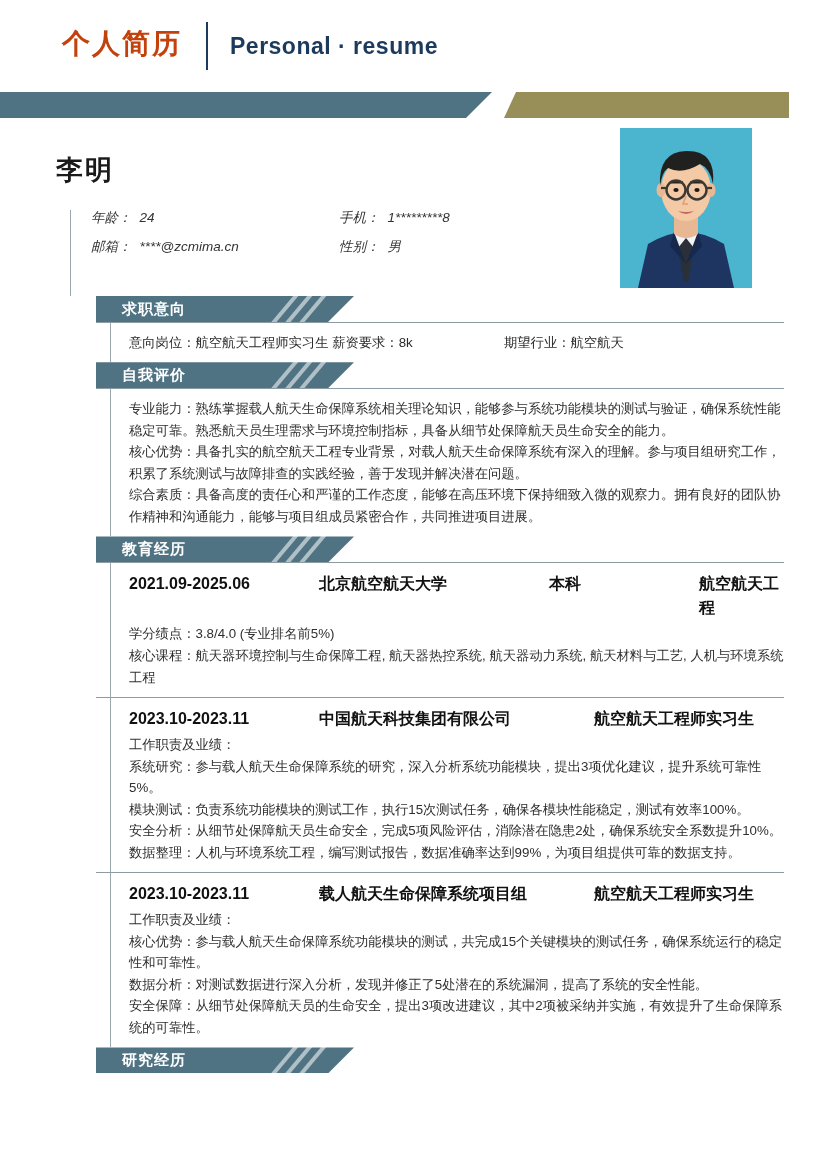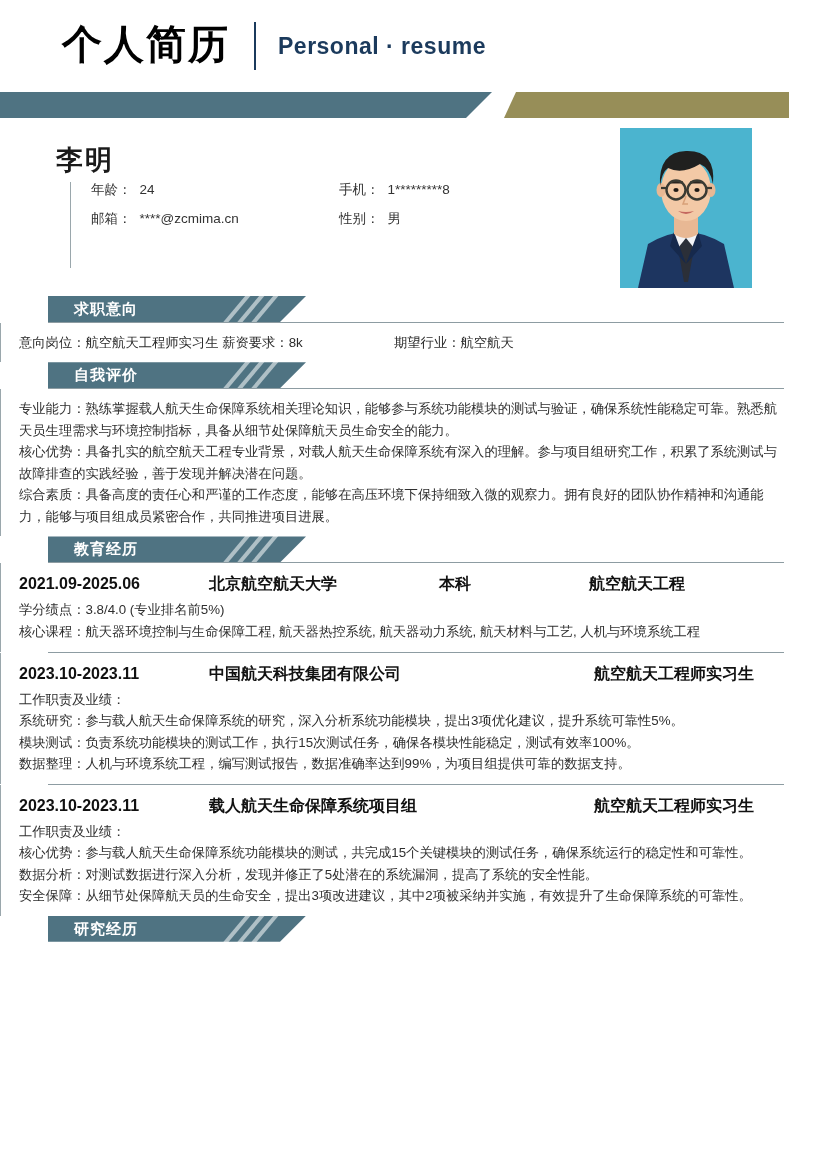--- a/index.html
+++ b/index.html
@@ -26,9 +26,9 @@
     box-sizing: border-box;
   }
   .masthead-cn {
-    font-size: 40px;
-    font-weight: 700;
-    color: #000000;
+    font-size: 28px;
+    font-weight: 700;
+    color: #c2410c;
     letter-spacing: 2px;
     line-height: 1;
     padding-bottom: 4px;

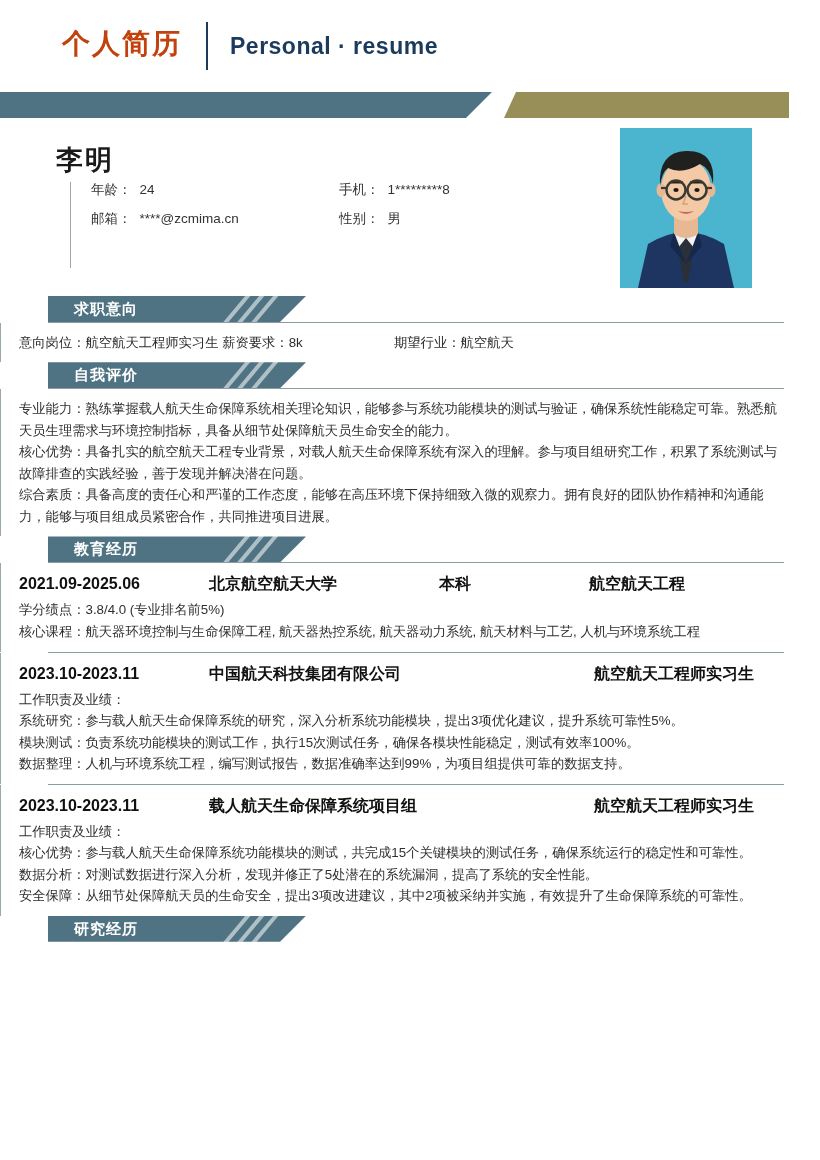--- a/index.html
+++ b/index.html
@@ -74,7 +74,7 @@
   
   .identity {
     position: relative;
-    padding: 24px 0 0 0;
+    padding: 34px 0 0 0;
     height: 178px;
     box-sizing: border-box;
   }

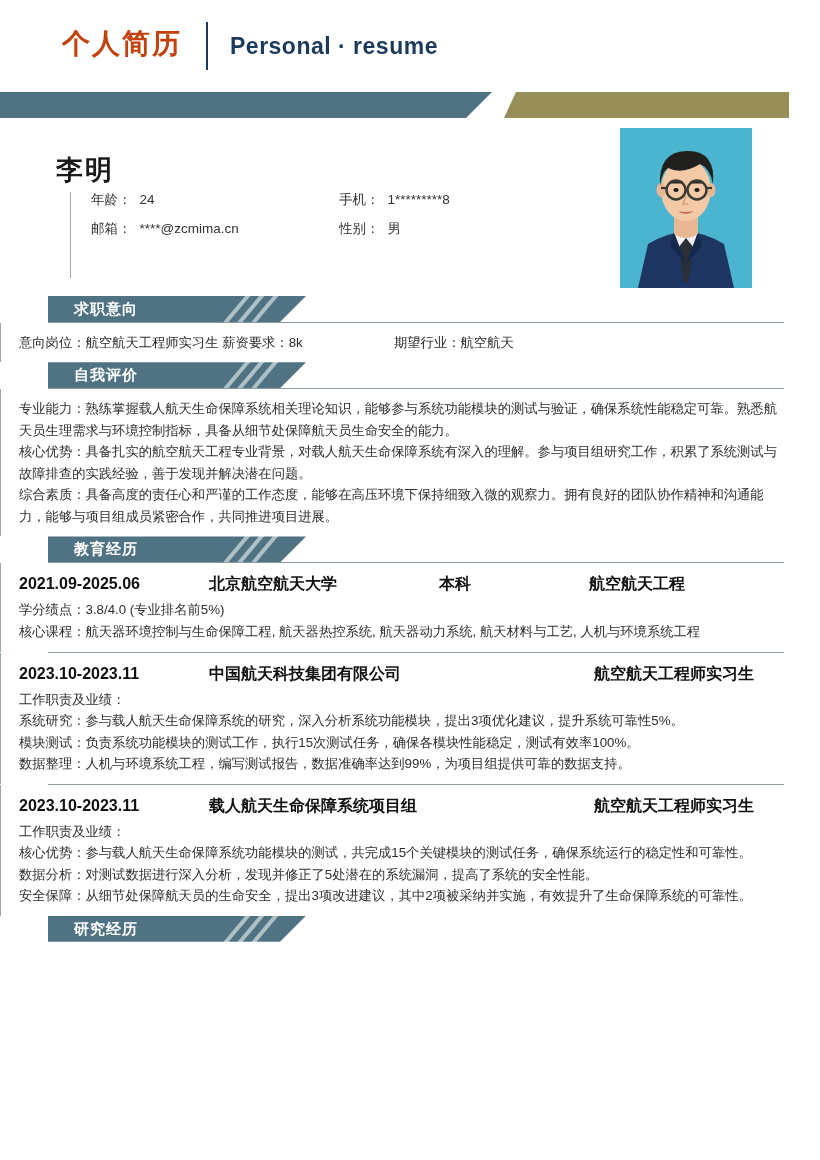--- a/index.html
+++ b/index.html
@@ -87,12 +87,13 @@
   }
   .contact-wrap {
     margin-left: 70px;
-    margin-top: 4px;
+    margin-top: 22px;
     padding-left: 20px;
     border-left: 1.5px solid #9aa7ac;
     height: 86px;
     box-sizing: border-box;
     width: 520px;
+    font-style: italic;
   }
   .contact-row {
     display: flex;

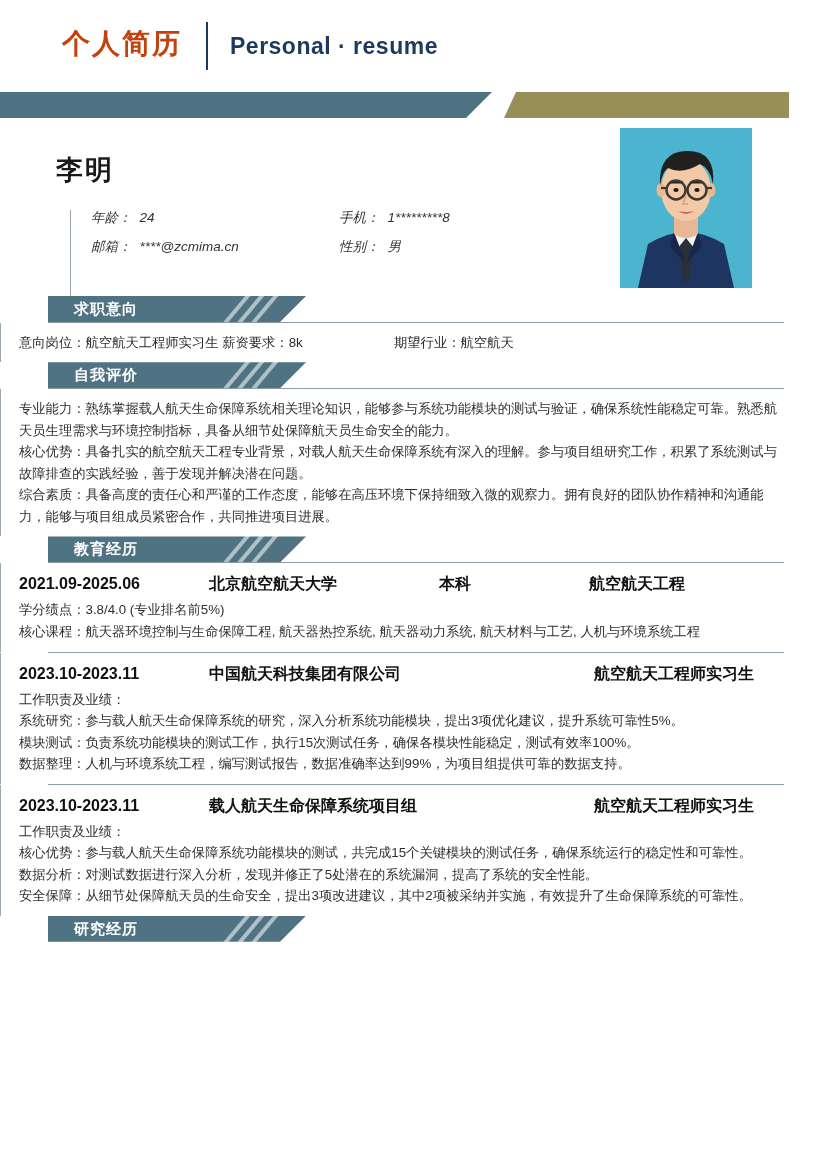--- a/index.html
+++ b/index.html
@@ -123,6 +123,7 @@
   
   .section {
     margin: 0;
+    padding-left: 48px;
   }
   .sec-head {
     position: relative;

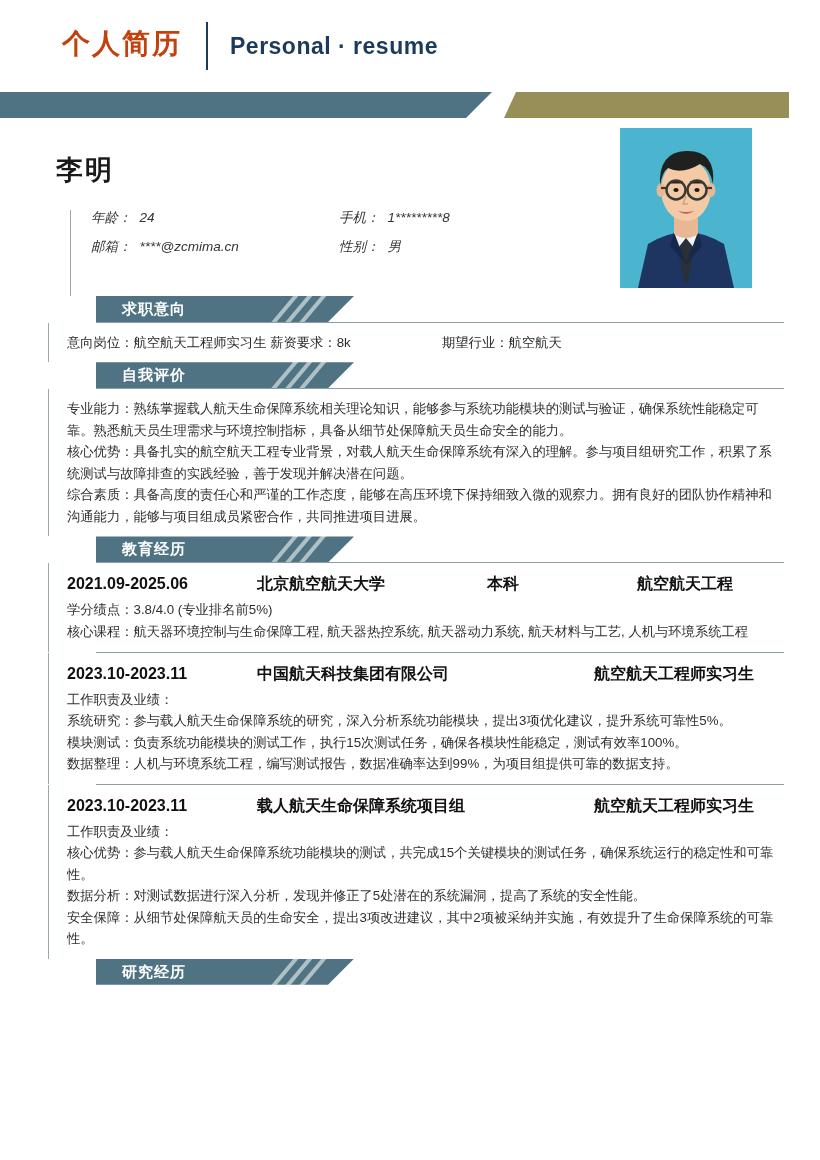--- a/index.html
+++ b/index.html
@@ -174,6 +174,7 @@
     margin-right: 36px;
   }
   .sec-body {
+    margin-left: 62px;
     margin-right: 36px;
     padding-left: 18px;
     border-left: 1.5px solid #9aa7ac;

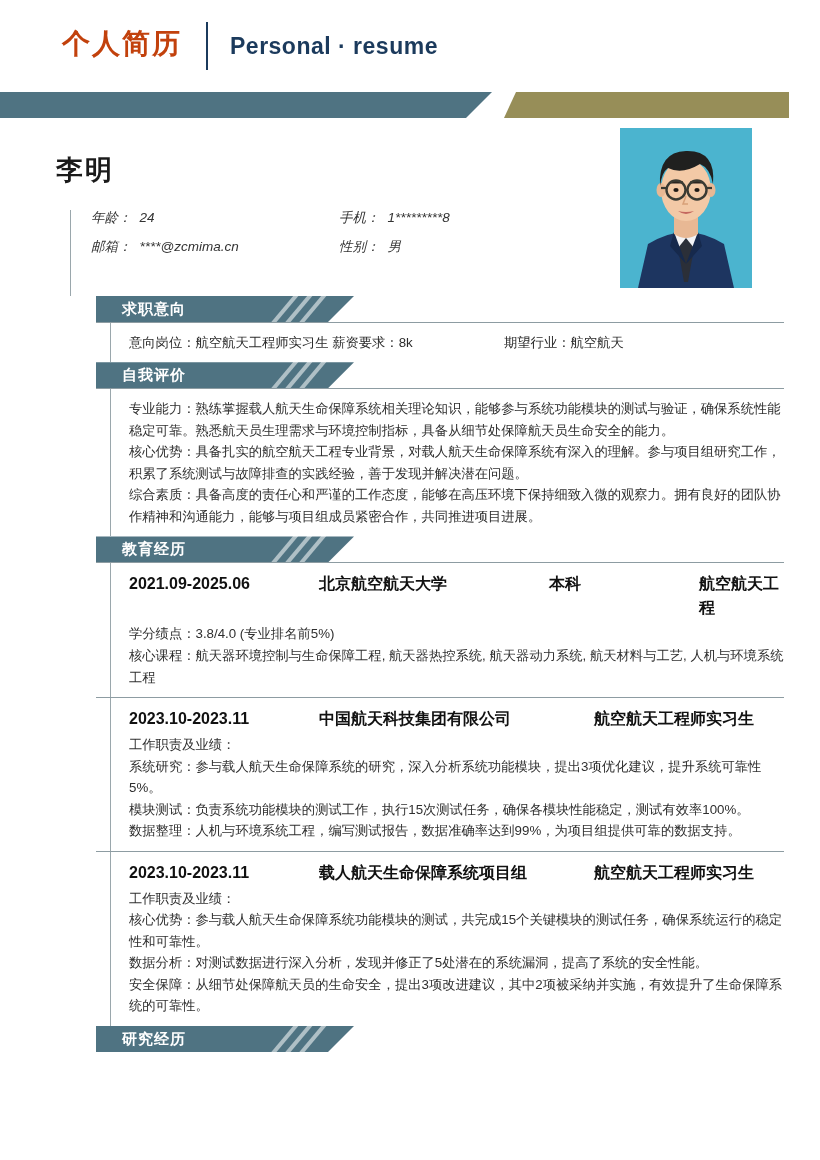--- a/index.html
+++ b/index.html
@@ -364,6 +364,7 @@
     <div class="line">工作职责及业绩：</div>
     <div class="line">系统研究：参与载人航天生命保障系统的研究，深入分析系统功能模块，提出3项优化建议，提升系统可靠性5%。</div>
     <div class="line">模块测试：负责系统功能模块的测试工作，执行15次测试任务，确保各模块性能稳定，测试有效率100%。</div>
+    <div class="line">安全分析：从细节处保障航天员生命安全，完成5项风险评估，消除潜在隐患2处，确保系统安全系数提升10%。</div>
     <div class="line">数据整理：人机与环境系统工程，编写测试报告，数据准确率达到99%，为项目组提供可靠的数据支持。</div>
   </div>
 </div>

